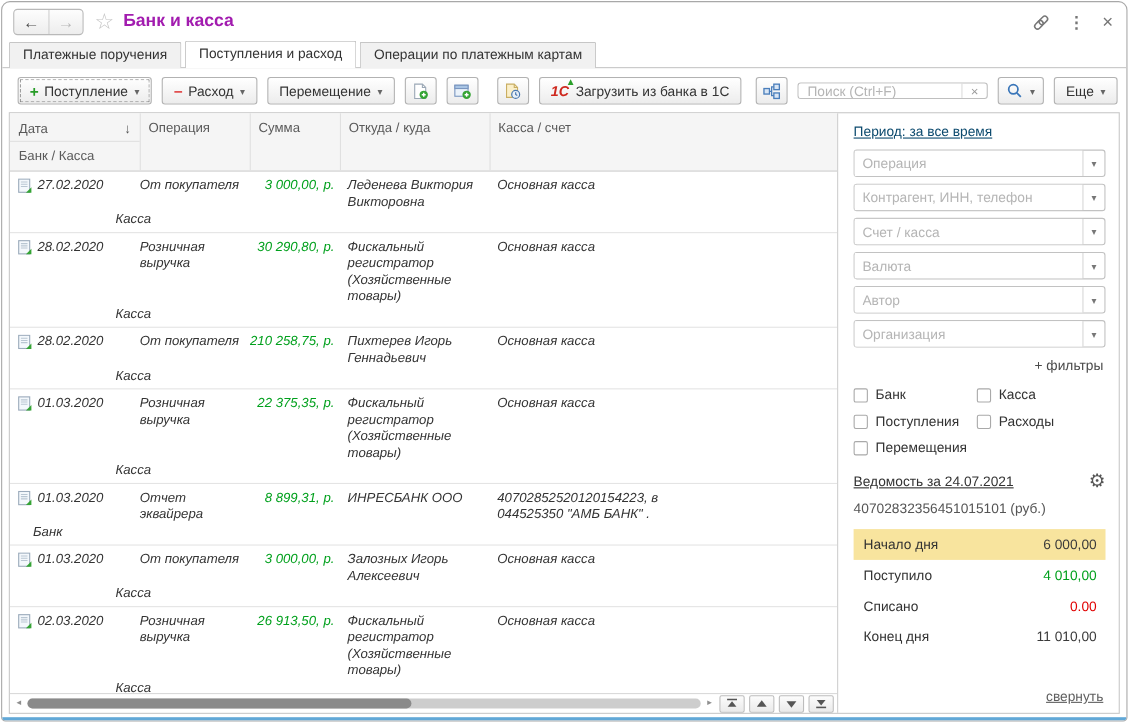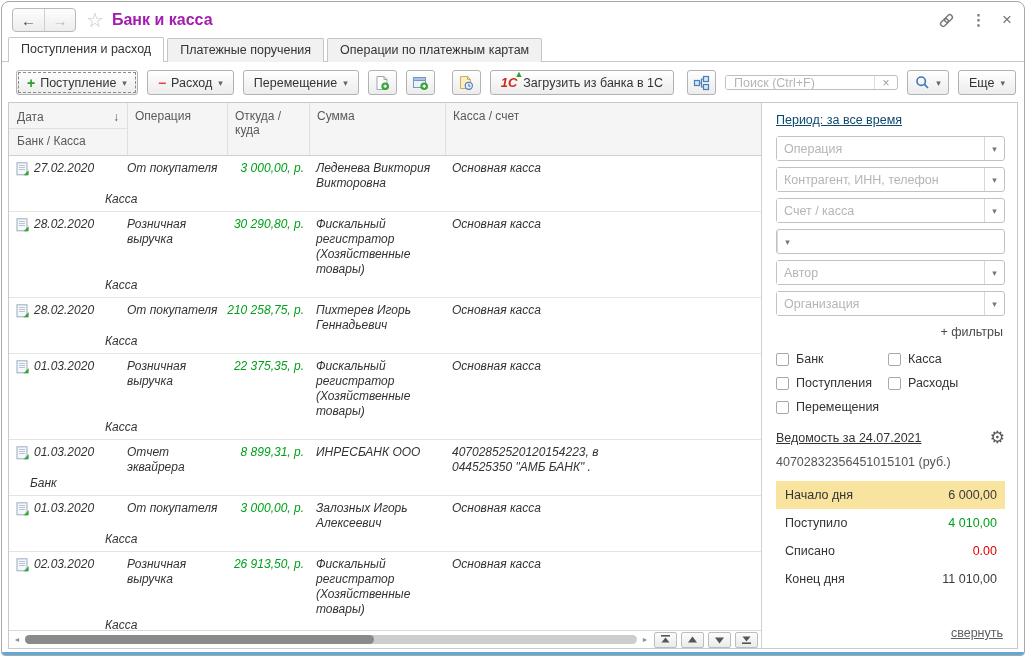--- a/index.html
+++ b/index.html
@@ -157,8 +157,8 @@
   </div>
 
   <div class="tabbar">
+    <div class="tab">Платежные поручения</div>
     <div class="tab active">Поступления и расход</div>
-    <div class="tab">Платежные поручения</div>
     <div class="tab">Операции по платежным картам</div>
   </div>
 

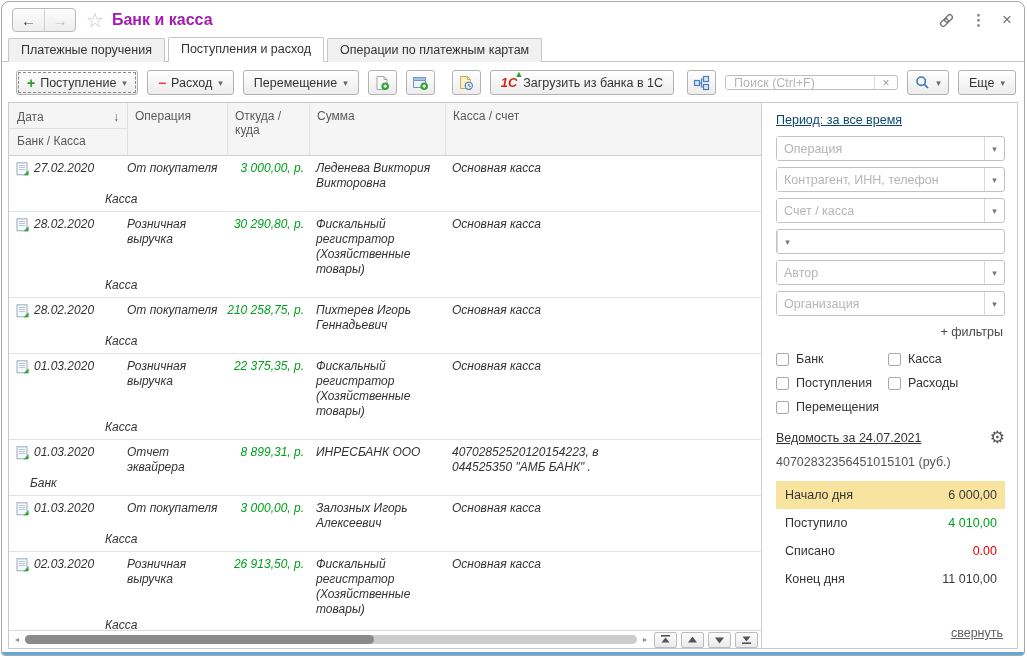--- a/index.html
+++ b/index.html
@@ -246,8 +246,8 @@
           <div class="h-group">Банк / Касса</div>
         </div>
         <div class="hc">Операция</div>
+        <div class="hc">Сумма</div>
         <div class="hc">Откуда / куда</div>
-        <div class="hc">Сумма</div>
         <div class="hc">Касса / счет</div>
       </div>
 

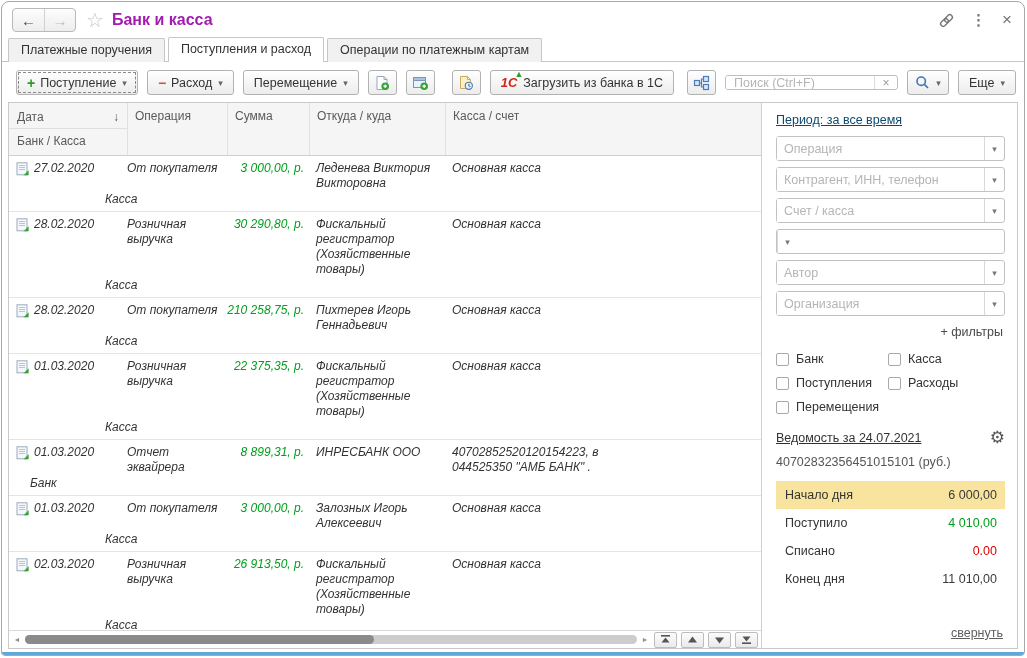--- a/index.html
+++ b/index.html
@@ -435,6 +435,7 @@
           </div>
       </div>
       <div class="combo">
+        <input placeholder="Валюта" style="">
         <div class="dd">
             <span>▾</span>
           </div>

